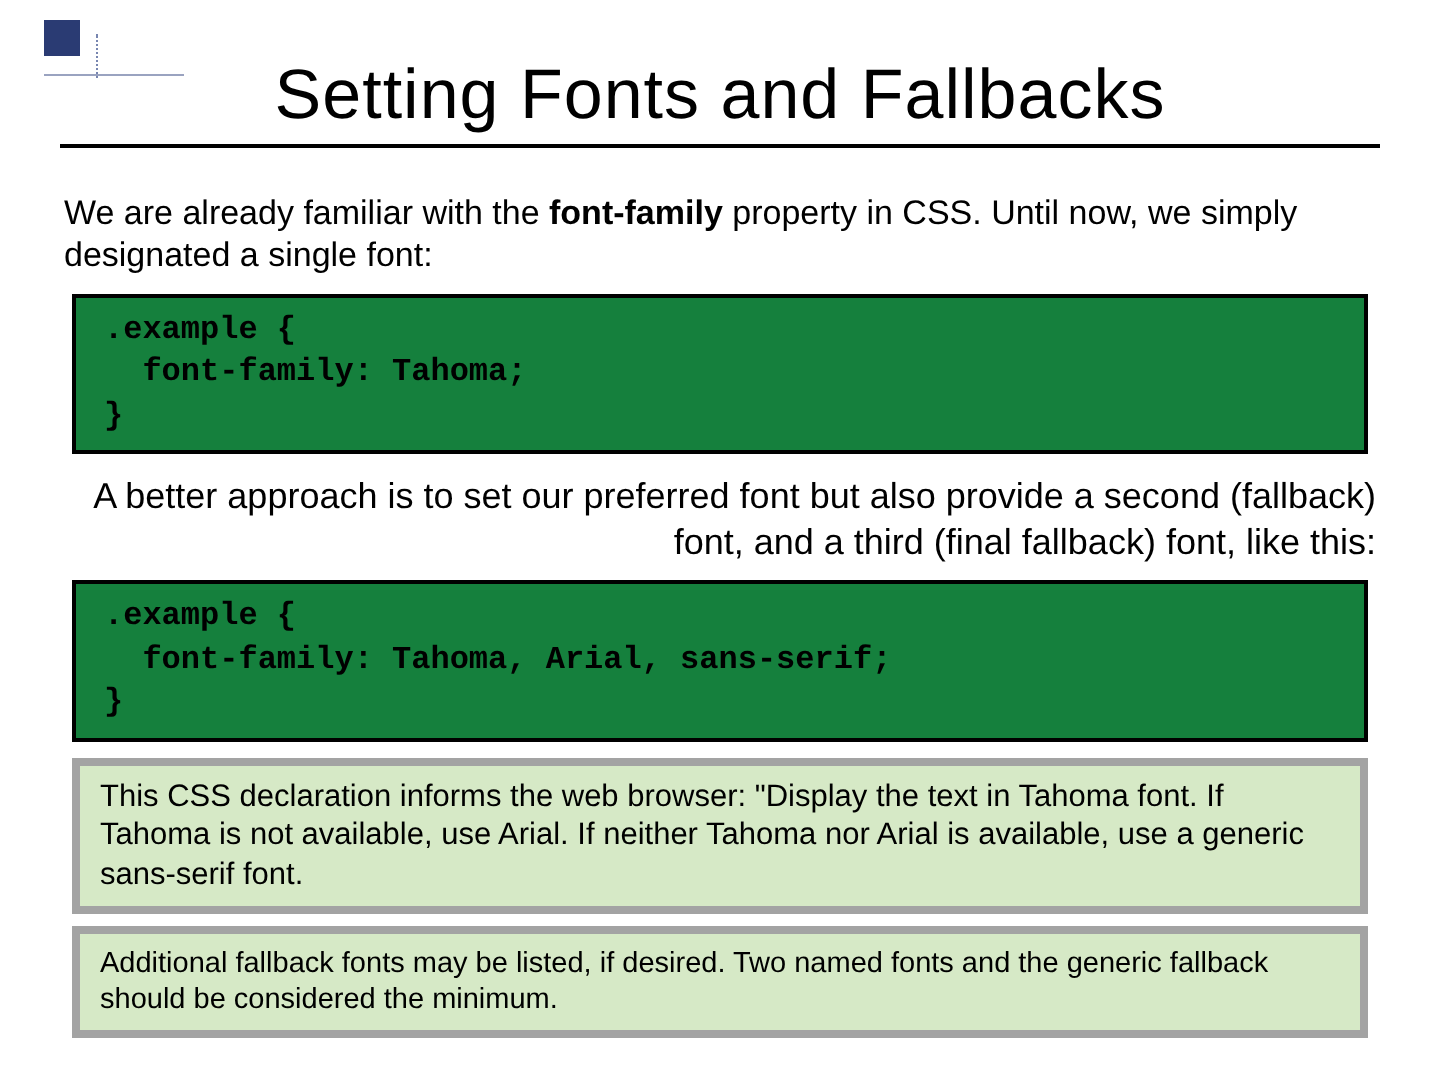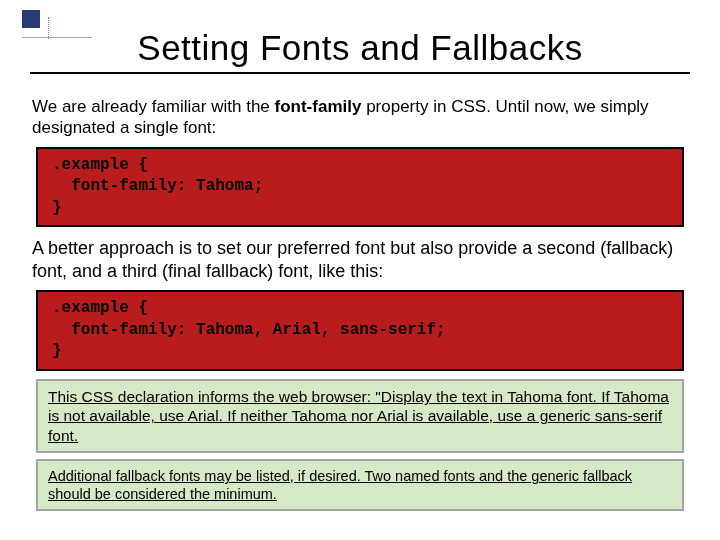--- a/index.html
+++ b/index.html
@@ -67,7 +67,7 @@
     margin: 10px 2px 8px 2px;
   }
   .codebox {
-    background: #b91c1c;
+    background: #15803d;
     border: 2px solid #000;
     padding: 6px 10px 6px 14px;
     margin: 4px 6px 8px 6px;

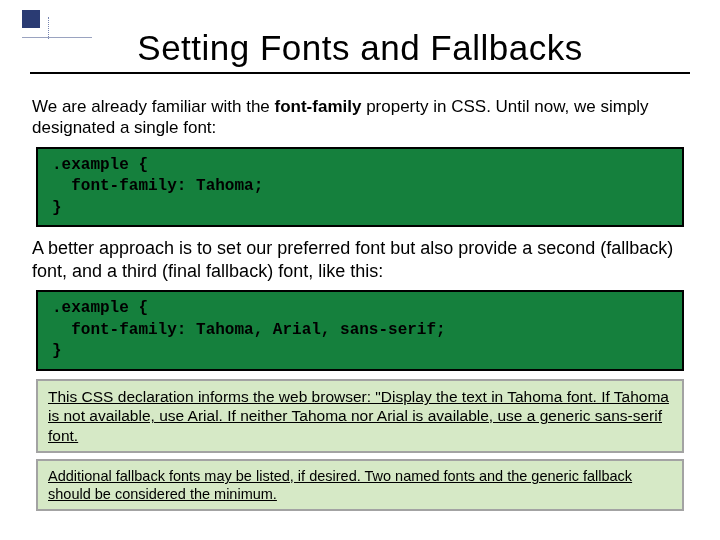--- a/index.html
+++ b/index.html
@@ -65,6 +65,7 @@
     font-size: 18px;
     line-height: 1.25;
     margin: 10px 2px 8px 2px;
+    text-align: right;
   }
   .codebox {
     background: #15803d;

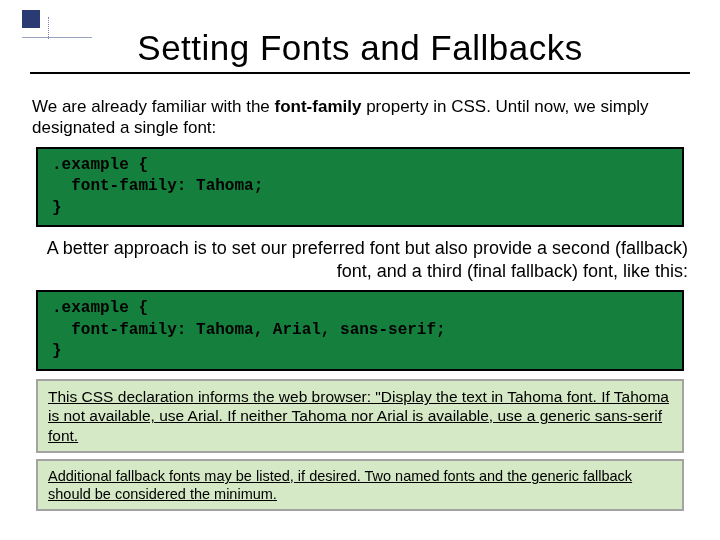--- a/index.html
+++ b/index.html
@@ -80,12 +80,11 @@
   }
   .notebox {
     background: #d6e9c6;
-    border: 2px solid #a3a3a3;
+    border: 4px solid #a3a3a3;
     padding: 6px 10px;
     margin: 6px 6px 2px 6px;
     font-size: 15.5px;
     line-height: 1.25;
-    text-decoration: underline;
   }
   .notebox.small {
     font-size: 14.5px;

